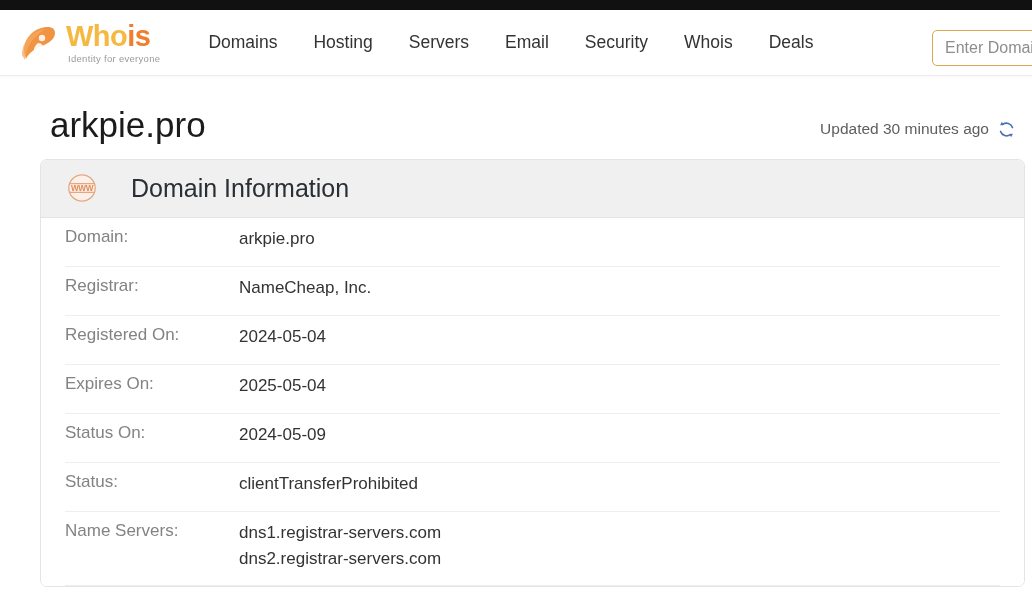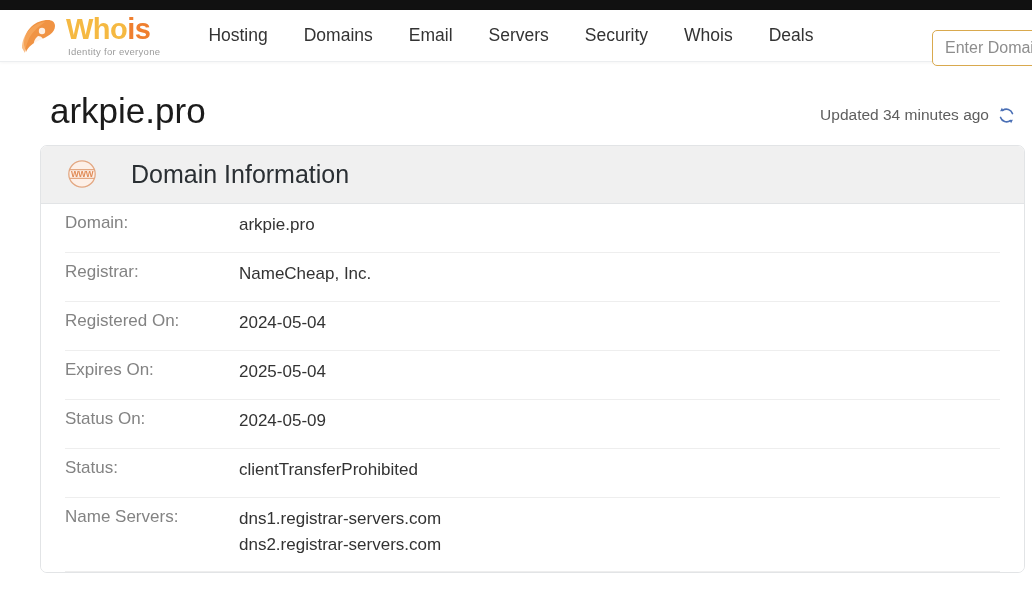--- a/index.html
+++ b/index.html
@@ -24,7 +24,7 @@
 
   
   .site-header {
-    height: 52px;
+    height: 66px;
     background: #ffffff;
     display: flex;
     align-items: center;

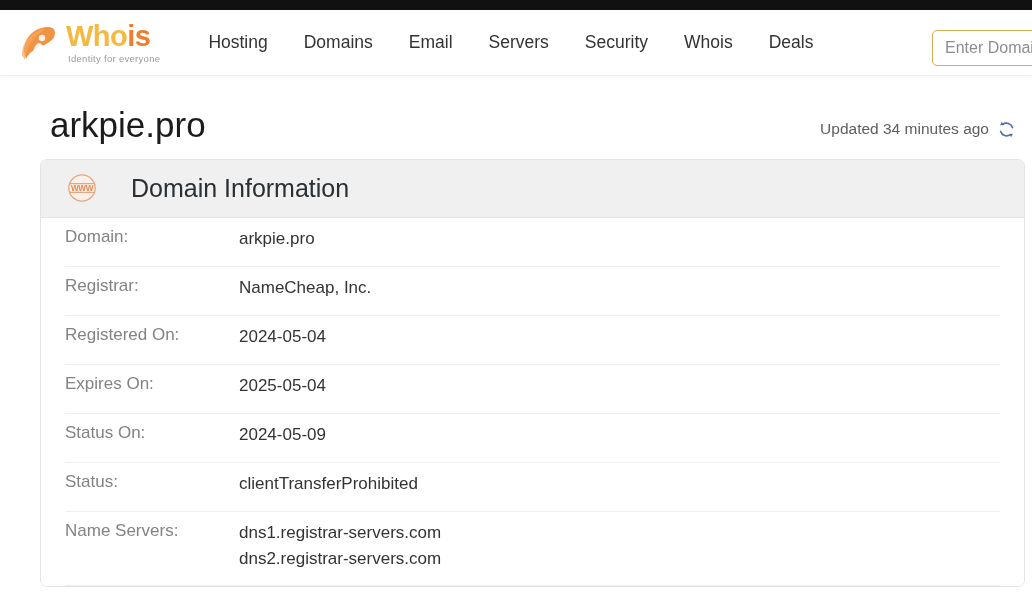--- a/index.html
+++ b/index.html
@@ -227,8 +227,8 @@
   </div>
 
   <nav class="main-nav">
+    <a class="nav-item">Domains</a>
     <a class="nav-item">Hosting</a>
-    <a class="nav-item">Domains</a>
     <a class="nav-item">Email</a>
     <a class="nav-item">Servers</a>
     <a class="nav-item">Security</a>

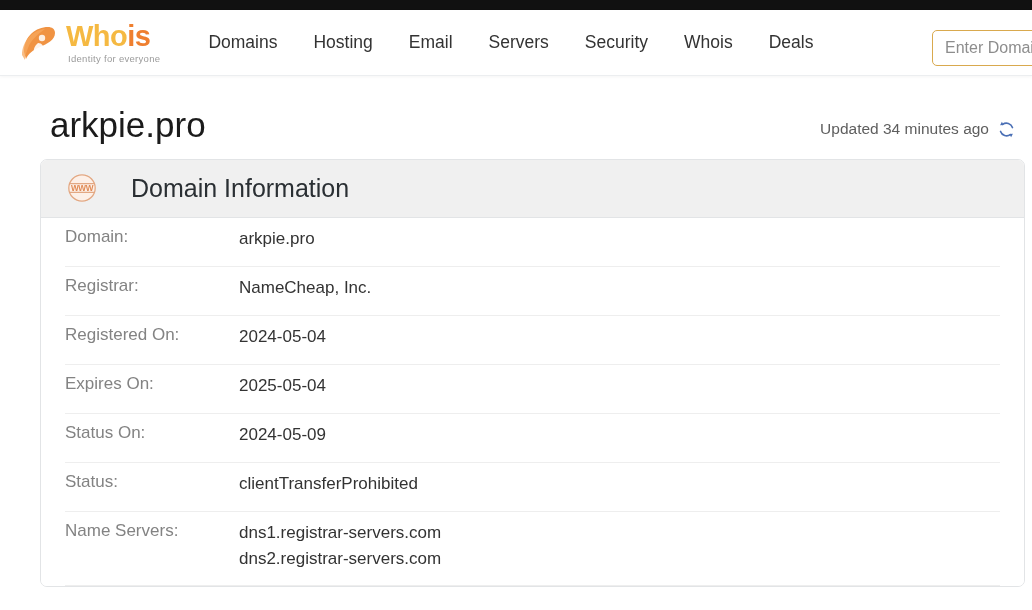--- a/index.html
+++ b/index.html
@@ -229,8 +229,8 @@
   <nav class="main-nav">
     <a class="nav-item">Domains</a>
     <a class="nav-item">Hosting</a>
+    <a class="nav-item">Servers</a>
     <a class="nav-item">Email</a>
-    <a class="nav-item">Servers</a>
     <a class="nav-item">Security</a>
     <a class="nav-item">Whois</a>
     <a class="nav-item">Deals</a>

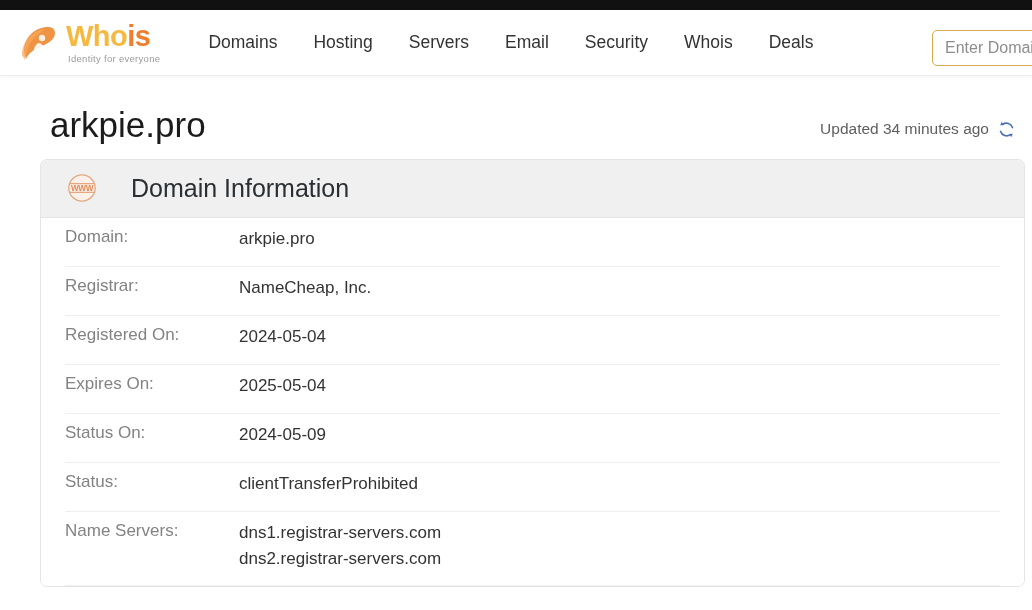--- a/index.html
+++ b/index.html
@@ -247,7 +247,7 @@
     <h1 class="page-title">arkpie.pro</h1>
 
     <div class="updated-wrap">
-      <span class="updated-text">Updated 34 minutes ago</span>
+      <span class="updated-text">Updated 30 minutes ago</span>
       <span class="refresh-icon">
         <svg width="19" height="19" viewBox="0 0 24 24" xmlns="http://www.w3.org/2000/svg">
           <g fill="none" stroke="#4a6fb5" stroke-width="2.1" stroke-linecap="round">

